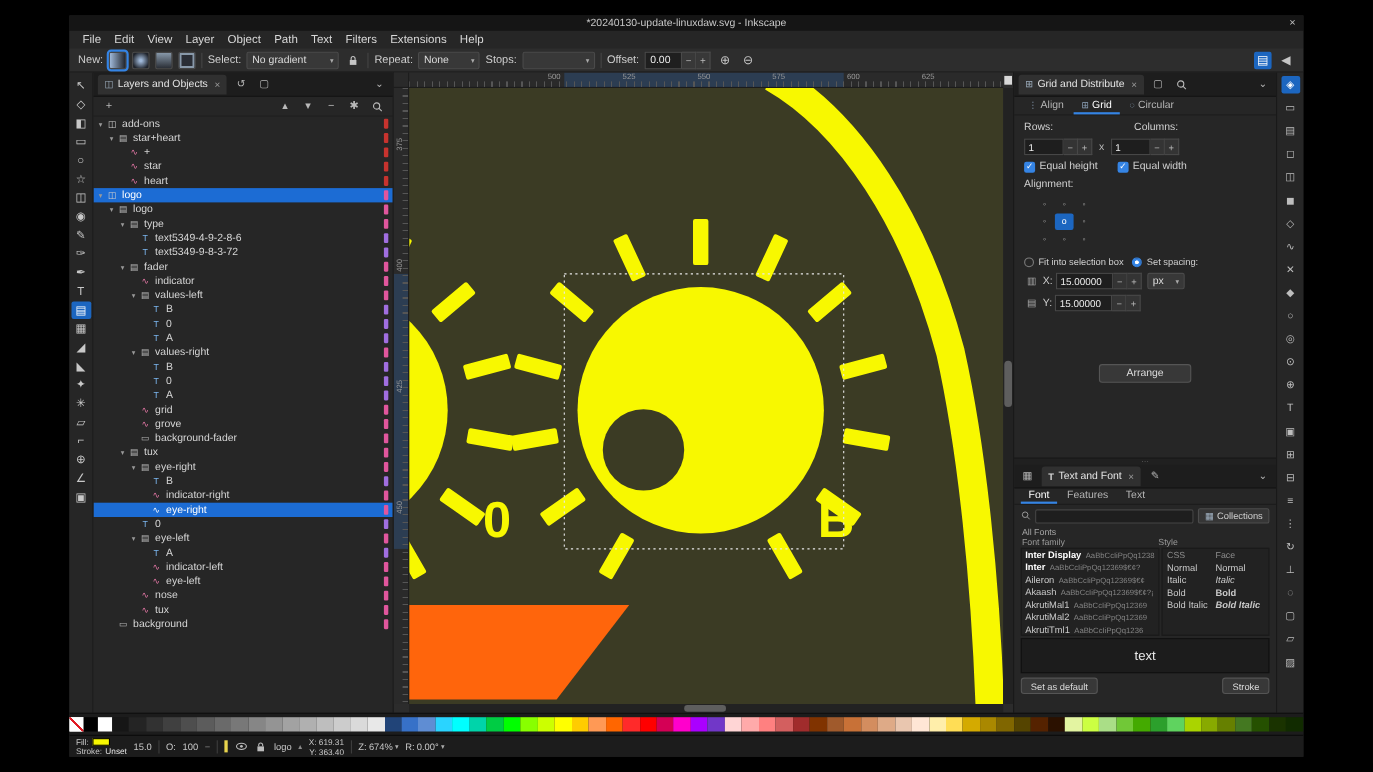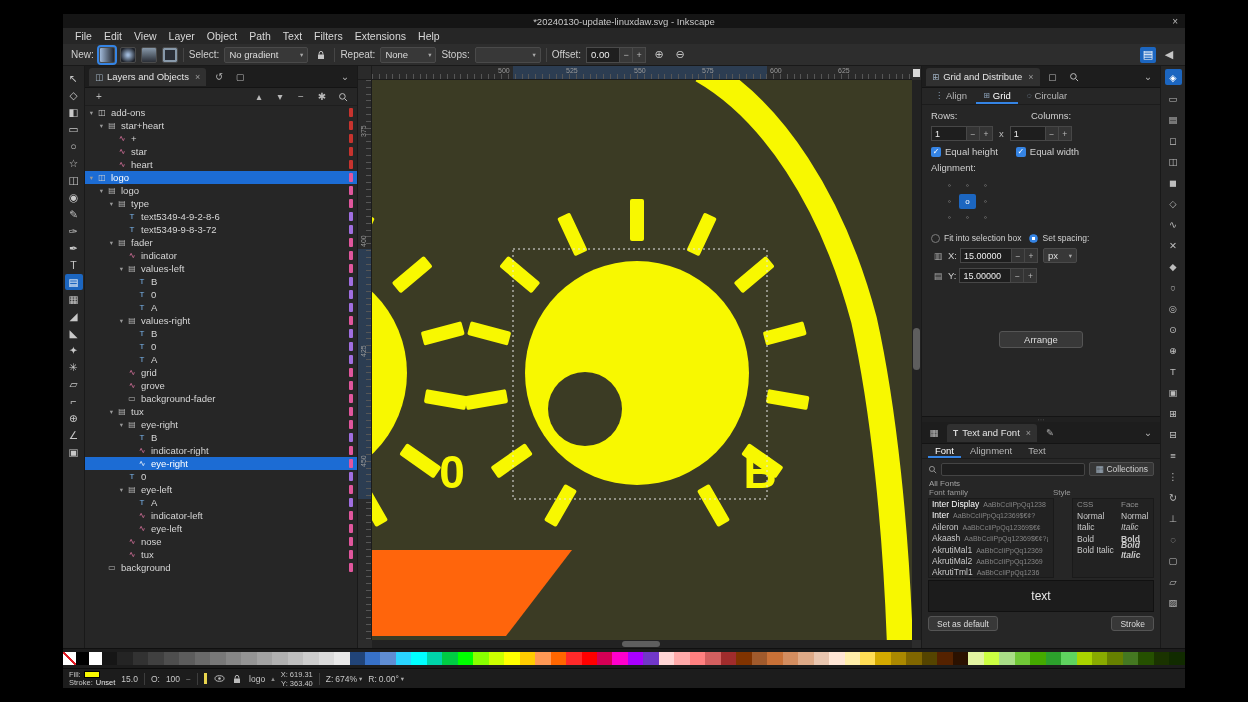--- a/index.html
+++ b/index.html
@@ -681,7 +681,7 @@
                 <span>Font</span>
               </div>
           <div class="stab">
-                <span>Alignment</span>
+                <span>Features</span>
               </div>
           <div class="stab">
                 <span>Text</span>

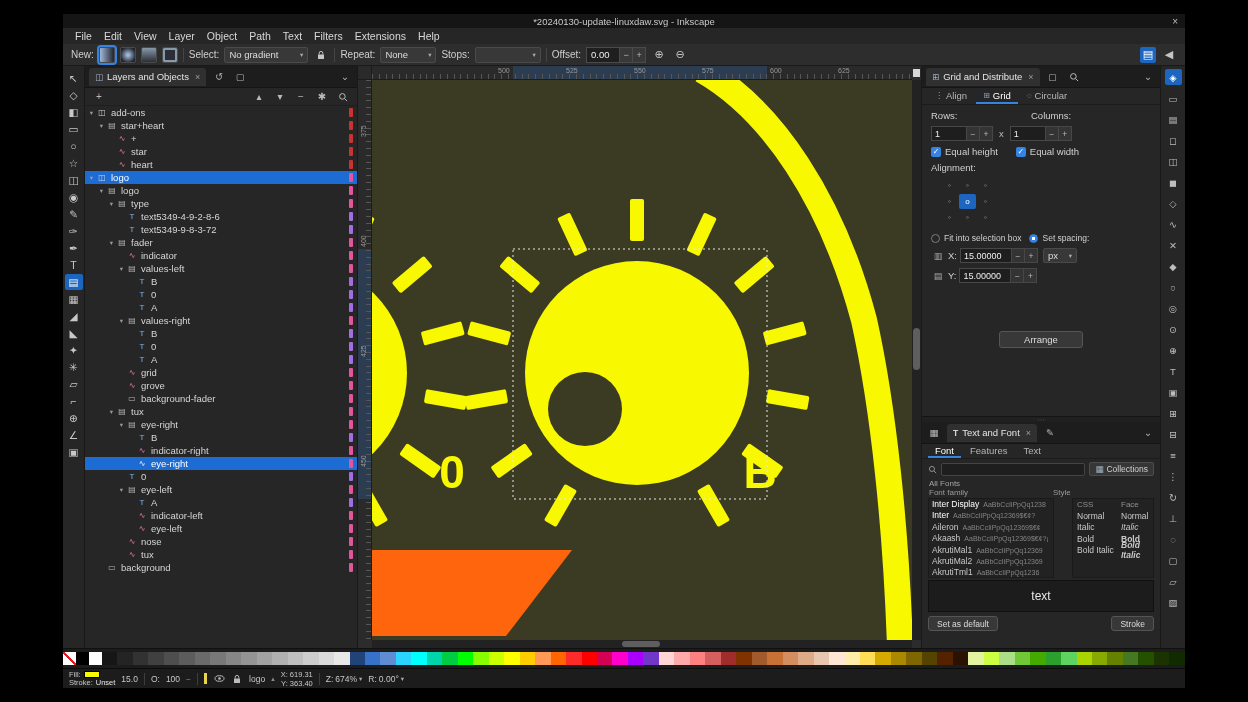--- a/index.html
+++ b/index.html
@@ -110,7 +110,7 @@
   .fnames{width:126px;background:#222;border:1px solid #1a1a1a;overflow:hidden}
   .frow{height:11.4px;display:flex;align-items:baseline;padding:0 3px;white-space:nowrap;overflow:hidden}
   .fname{font-size:8.5px;color:#c9c9c9;margin-right:4px}
-  .frow.strong .fname{color:#fff;font-weight:normal}
+  .frow.strong .fname{color:#fff;font-weight:bold}
   .fsample{font-size:7px;color:#848484}
   .fstyles{flex:1;background:#222;border:1px solid #1a1a1a;margin-left:18px;overflow:hidden}
   .srow{height:11.4px;display:flex;align-items:center;padding:0 4px;font-size:8.5px;color:#c9c9c9}

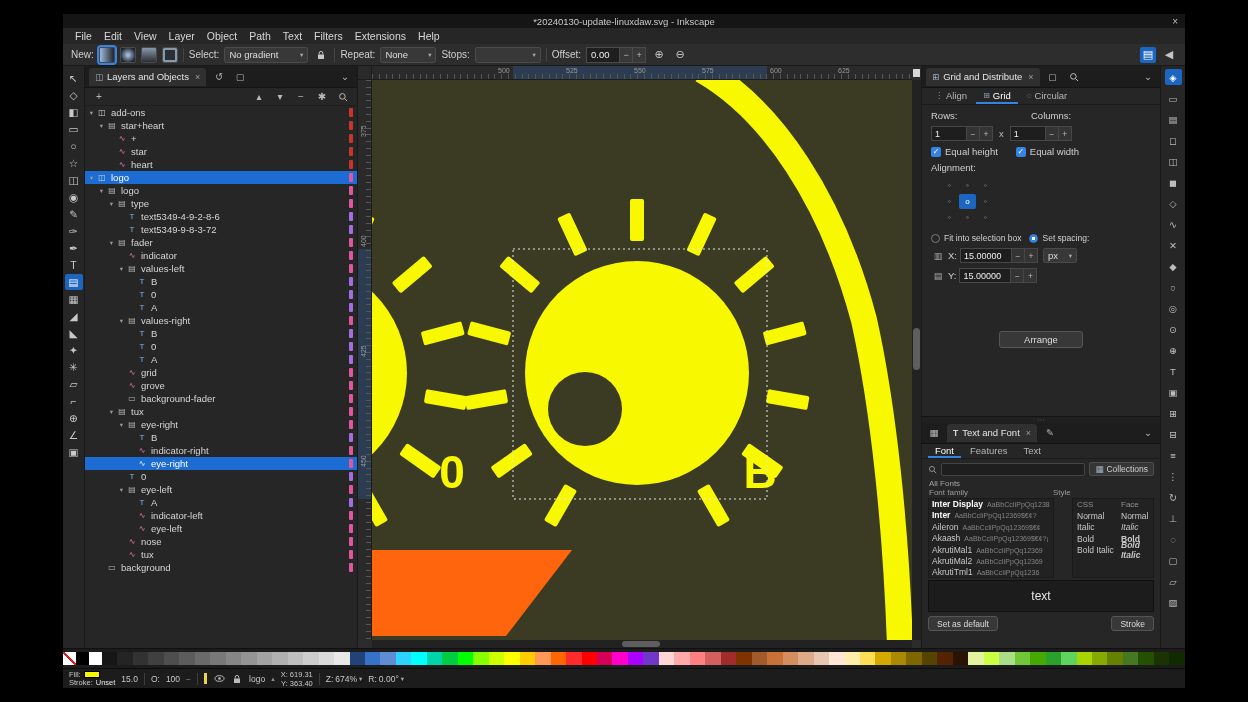--- a/index.html
+++ b/index.html
@@ -112,7 +112,7 @@
   .fname{font-size:8.5px;color:#c9c9c9;margin-right:4px}
   .frow.strong .fname{color:#fff;font-weight:bold}
   .fsample{font-size:7px;color:#848484}
-  .fstyles{flex:1;background:#222;border:1px solid #1a1a1a;margin-left:18px;overflow:hidden}
+  .fstyles{flex:1;background:#222;border:1px solid #1a1a1a;margin-left:2px;overflow:hidden}
   .srow{height:11.4px;display:flex;align-items:center;padding:0 4px;font-size:8.5px;color:#c9c9c9}
   .srow.shead{color:#8f8f8f;font-size:8px}
   .scss{width:44px}

